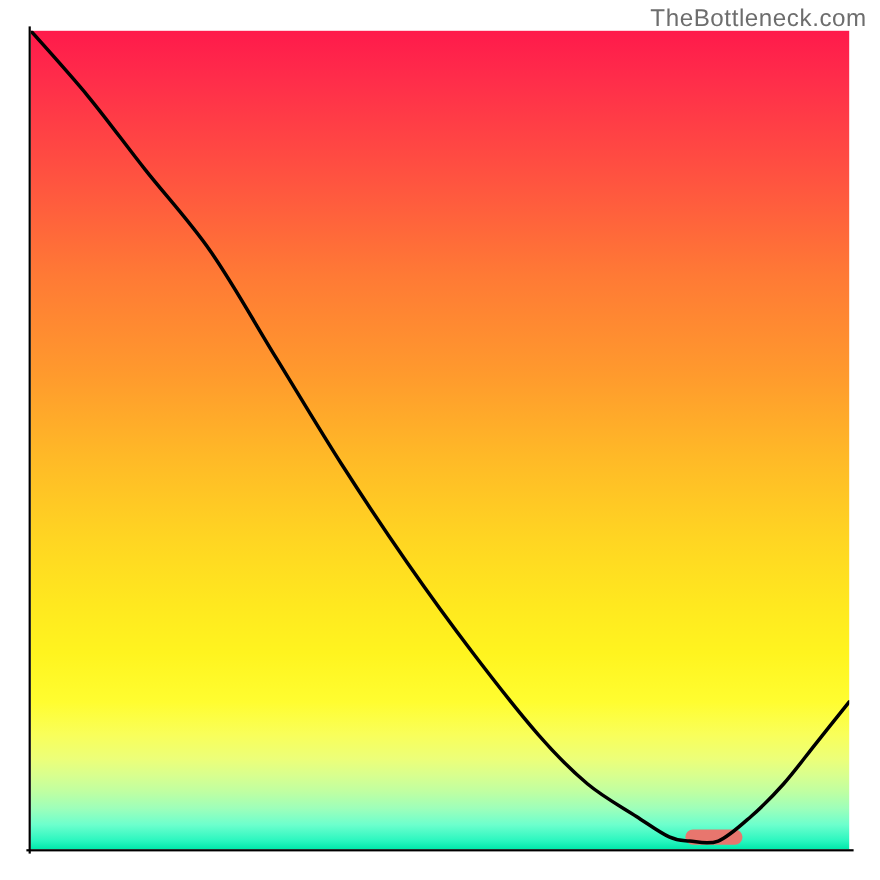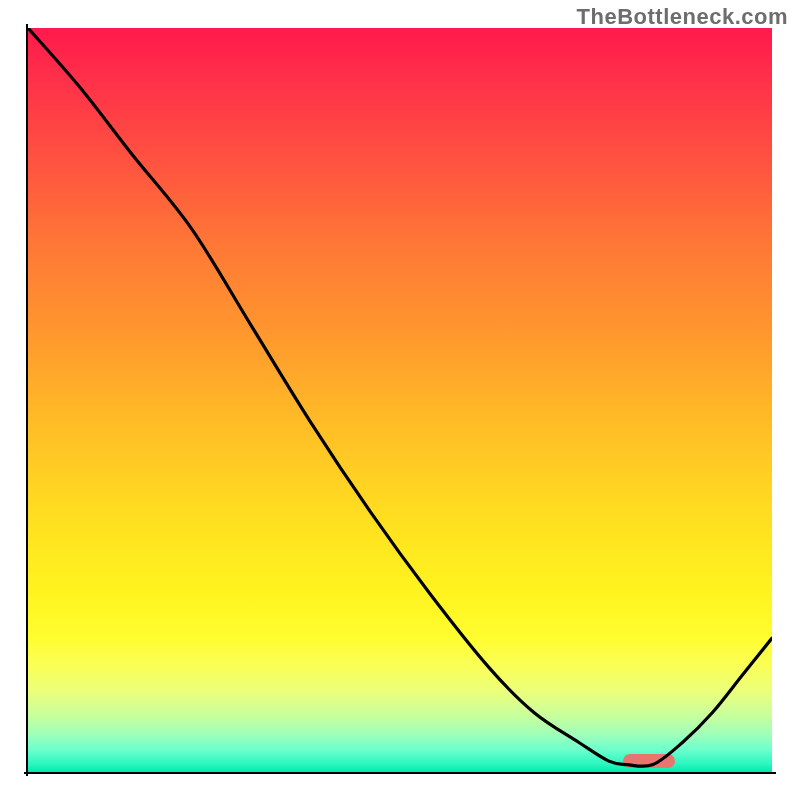--- a/index.html
+++ b/index.html
@@ -17,7 +17,7 @@
     right: 12px;
     color: #6d6d6d;
     font-size: 22px;
-    font-weight: bold;
+    font-weight: normal;
     letter-spacing: 0.5px;
     z-index: 10;
   }

